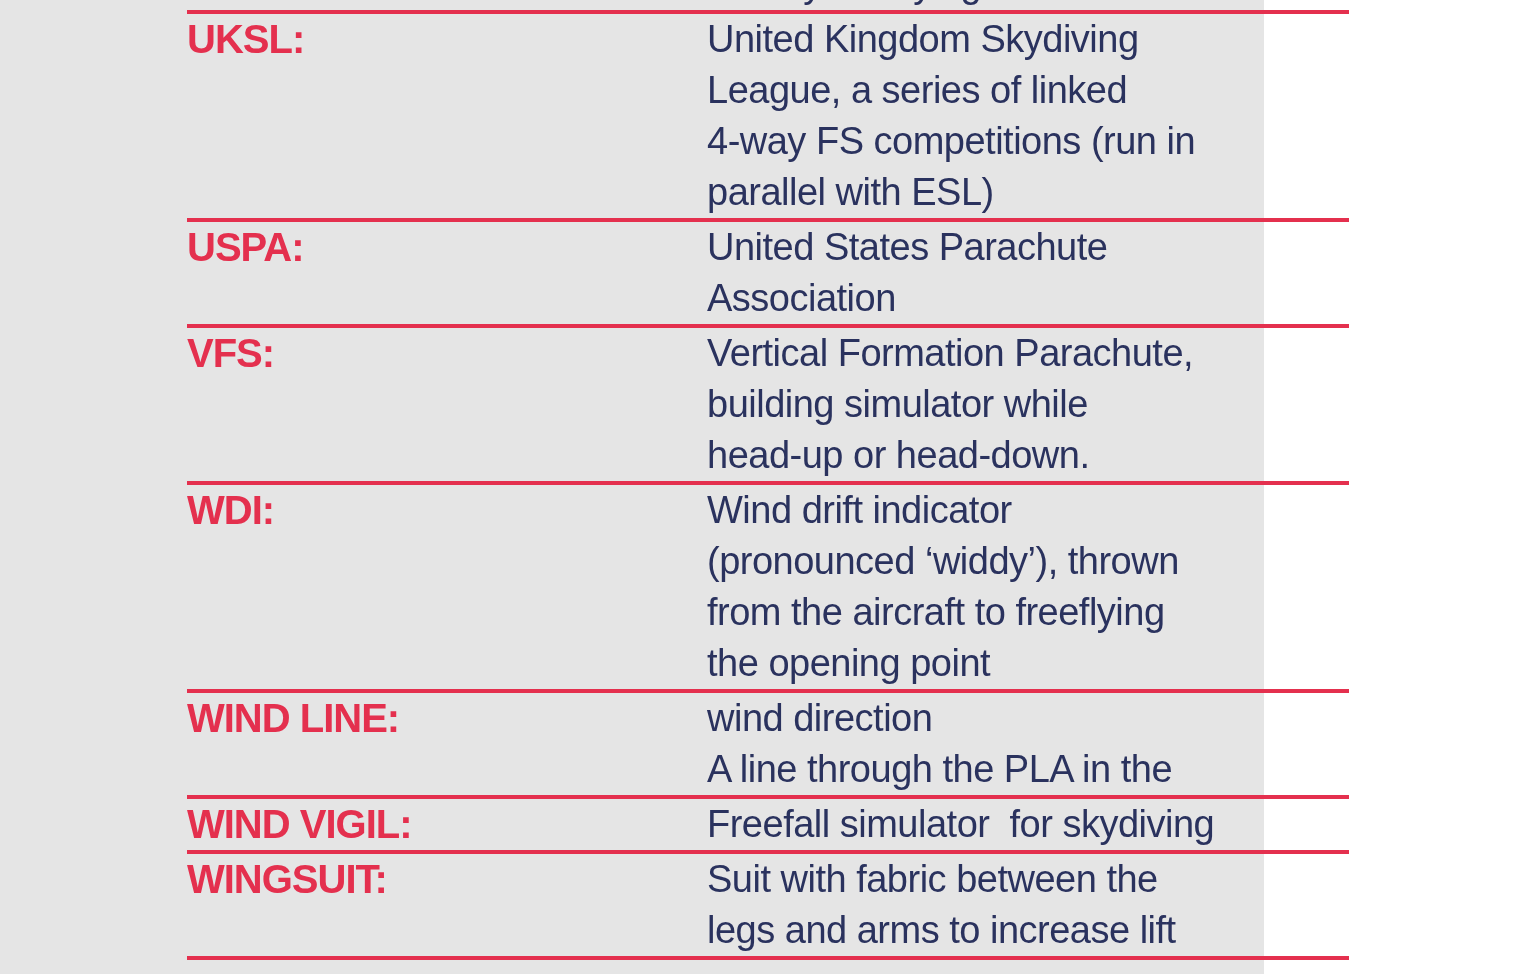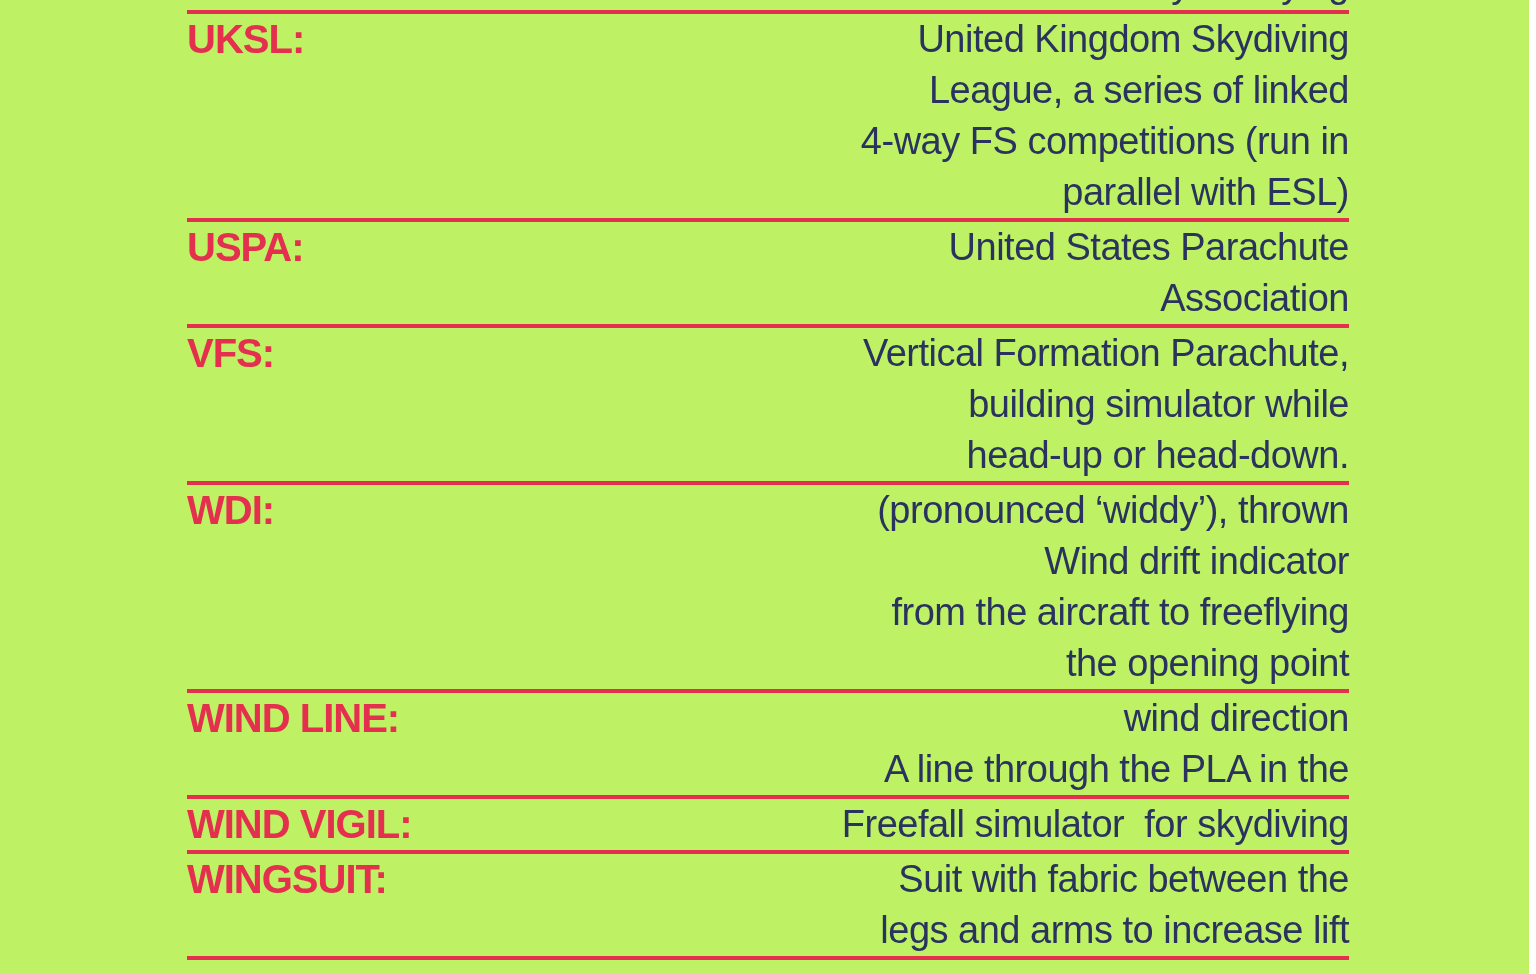--- a/index.html
+++ b/index.html
@@ -15,8 +15,8 @@
   }
   .page{
     position:relative;
-    width:1529px;height:974px;
-    background:#bef264;
+    width:1264px;height:974px;
+    background:#e5e5e5;
   }
   .glossary{
     position:absolute;

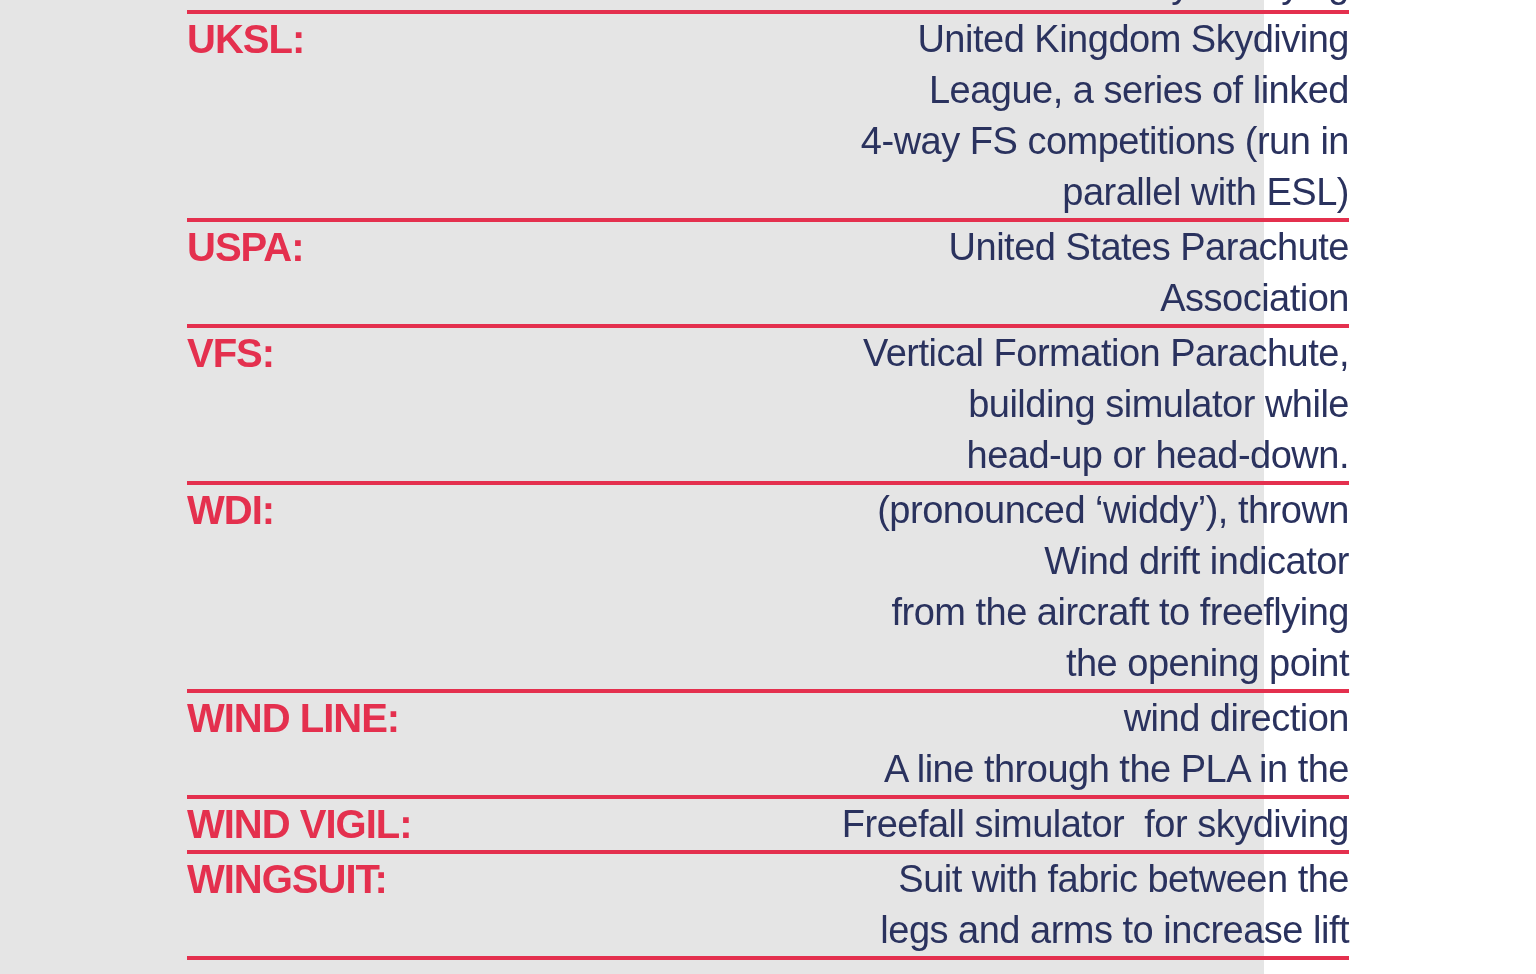--- a/index.html
+++ b/index.html
@@ -45,7 +45,6 @@
     font-size:38px;
     line-height:51px;
     letter-spacing:-0.5px;
-    text-align:right;
   }
   .def .line{
     white-space:pre; 

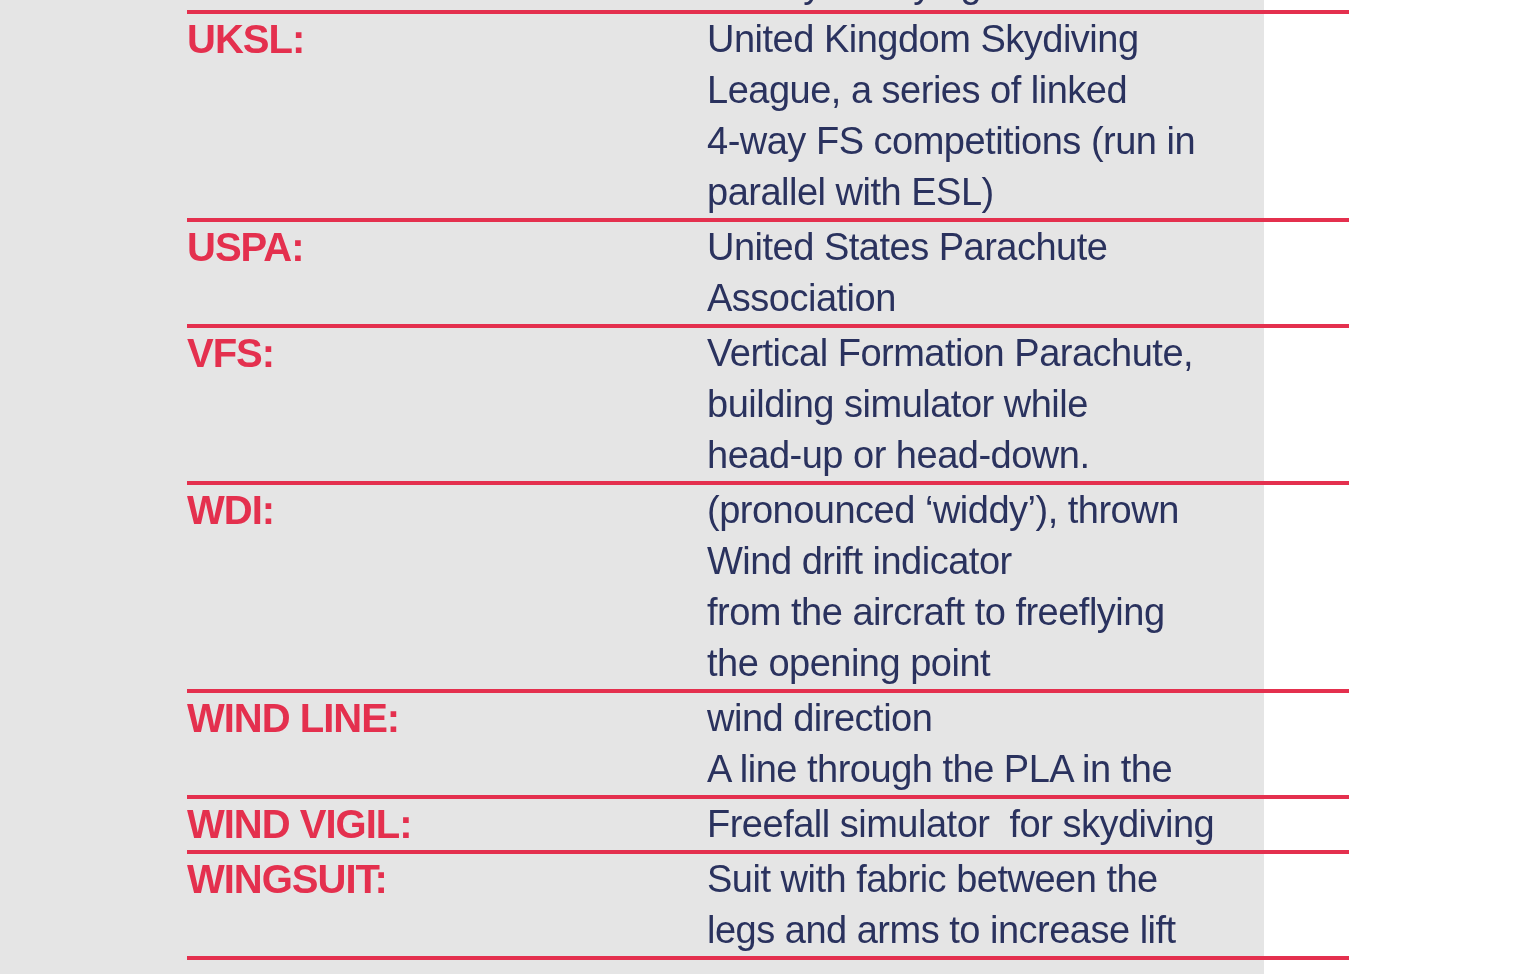--- a/index.html
+++ b/index.html
@@ -88,8 +88,8 @@
       <div class="row">
         <div class="term">WDI:</div>
         <div class="def">
+          <div class="line">Wind drift indicator</div>
           <div class="line">(pronounced ‘widdy’), thrown</div>
-          <div class="line">Wind drift indicator</div>
           <div class="line">from the aircraft to freeflying</div>
           <div class="line">the opening point</div>
         </div>

